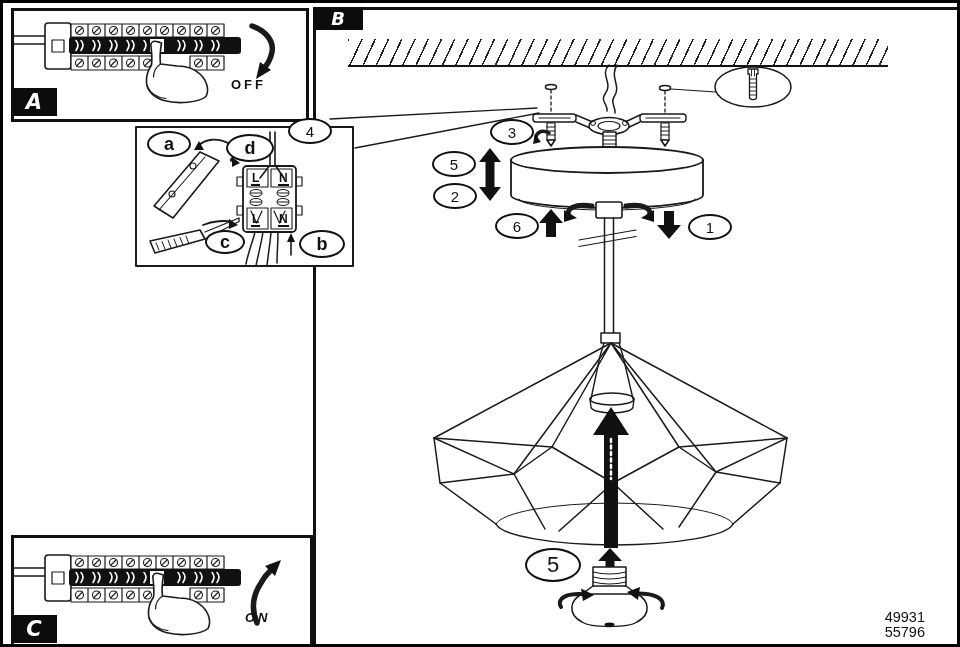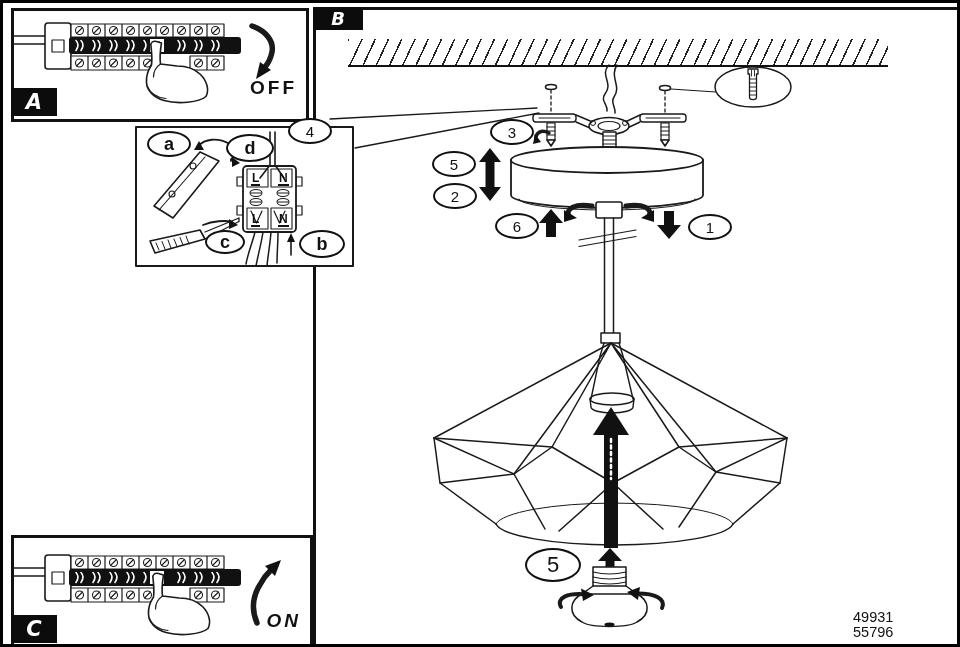--- a/index.html
+++ b/index.html
@@ -18,7 +18,7 @@
          display:flex;align-items:center;justify-content:center;font-size:18px;font-weight:bold;line-height:1;}
   .term{position:absolute;z-index:3;font-size:12px;font-weight:bold;line-height:12px;
         border-bottom:2px solid #111;padding:0 1px;}
-  .statelabel{position:absolute;z-index:3;font-size:19px;font-weight:600;letter-spacing:3px;text-align:right;}
+  .statelabel{position:absolute;z-index:3;font-size:13px;font-weight:600;letter-spacing:3px;text-align:left;}
   .website{position:absolute;z-index:3;font-size:21px;letter-spacing:2.5px;color:#1a1a1a;}
   .models{position:absolute;z-index:3;font-size:14.5px;line-height:15px;}
 </style>

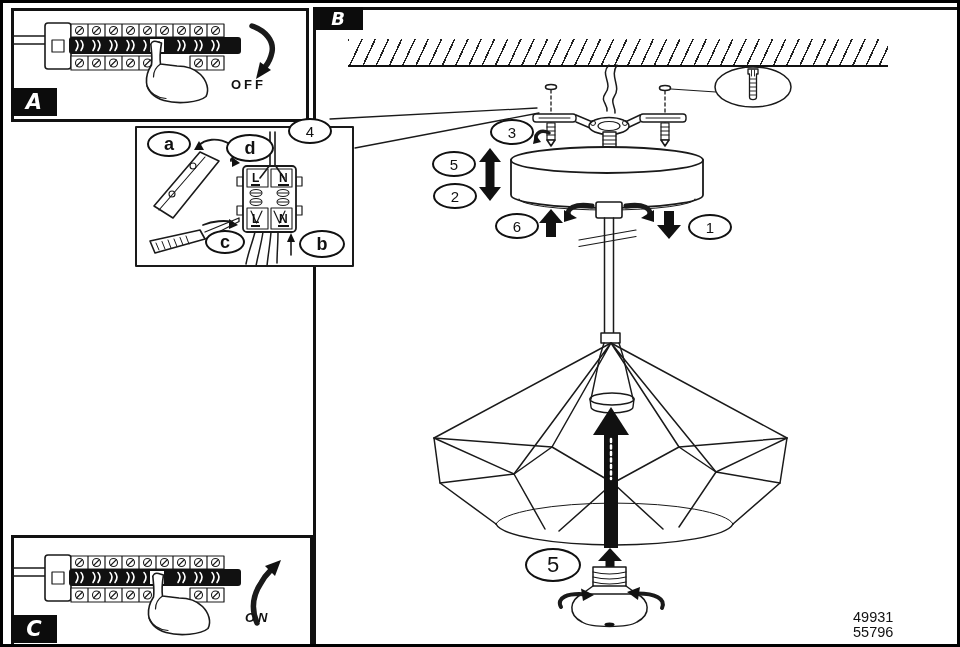--- a/index.html
+++ b/index.html
@@ -20,7 +20,7 @@
         border-bottom:2px solid #111;padding:0 1px;}
   .statelabel{position:absolute;z-index:3;font-size:13px;font-weight:600;letter-spacing:3px;text-align:left;}
   .website{position:absolute;z-index:3;font-size:21px;letter-spacing:2.5px;color:#1a1a1a;}
-  .models{position:absolute;z-index:3;font-size:14.5px;line-height:15px;}
+  .models{position:absolute;z-index:3;font-size:14.5px;line-height:15px;text-align:right;}
 </style>
 </head>
 <body>

